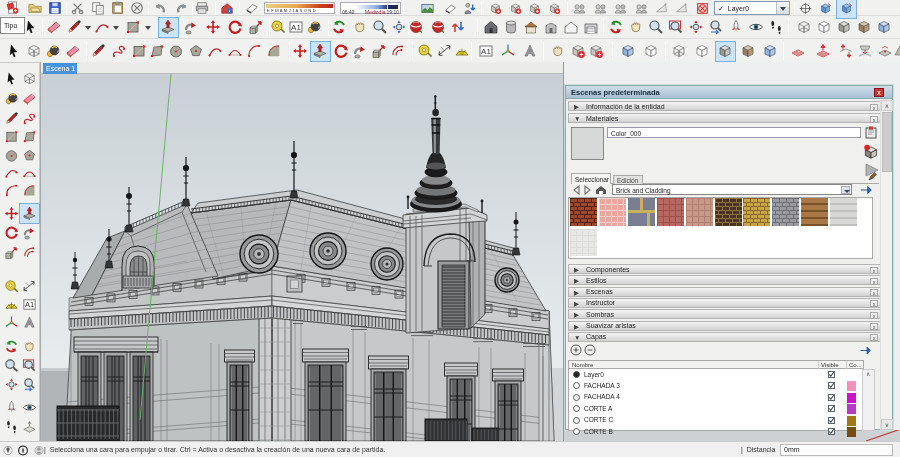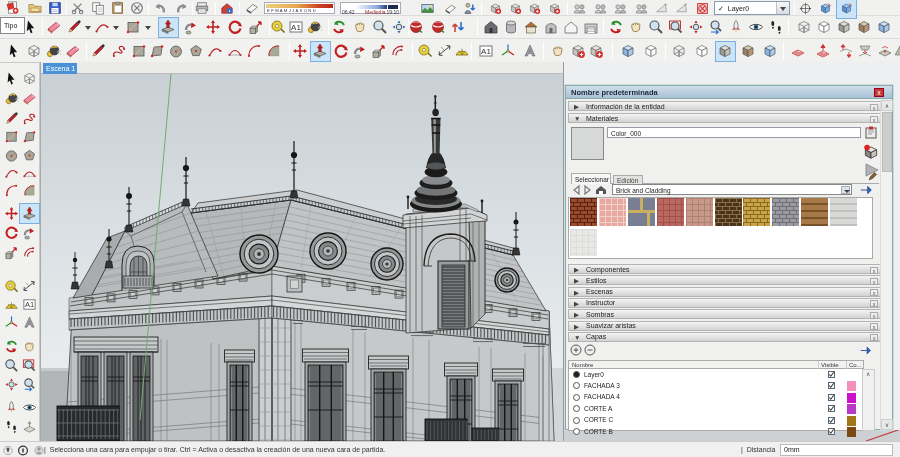--- a/index.html
+++ b/index.html
@@ -1009,7 +1009,7 @@
     </div>
 <div class="abs" style="left:1px;top:23px;width:328px;height:345px;background:#f0f0ef;border:1px solid #8aa;box-shadow:0 0 0 1px #cdd;">
 <div class="abs" style="left:0;top:0;width:326px;height:13px;background:linear-gradient(#cfdde9,#a9c0d4);border-bottom:1px solid #8aa;">
-        <b style="position:absolute;left:5px;top:2px;font-size:7.5px;color:#1a2a3a;">Nombre predeterminada</b>
+        <b style="position:absolute;left:5px;top:2px;font-size:7.5px;color:#1a2a3a;">Escenas predeterminada</b>
         <div style="position:absolute;right:8px;top:1.5px;width:10px;height:9px;background:#c23a32;border:1px solid #902;color:#fff;font-size:7px;text-align:center;line-height:8px;">x</div>
       </div>
 <div class="abs" style="left:2px;top:15px;width:313px;height:10px;background:linear-gradient(#f4f4f4,#d2d2d2);border:1px solid #b4b4b4;">

